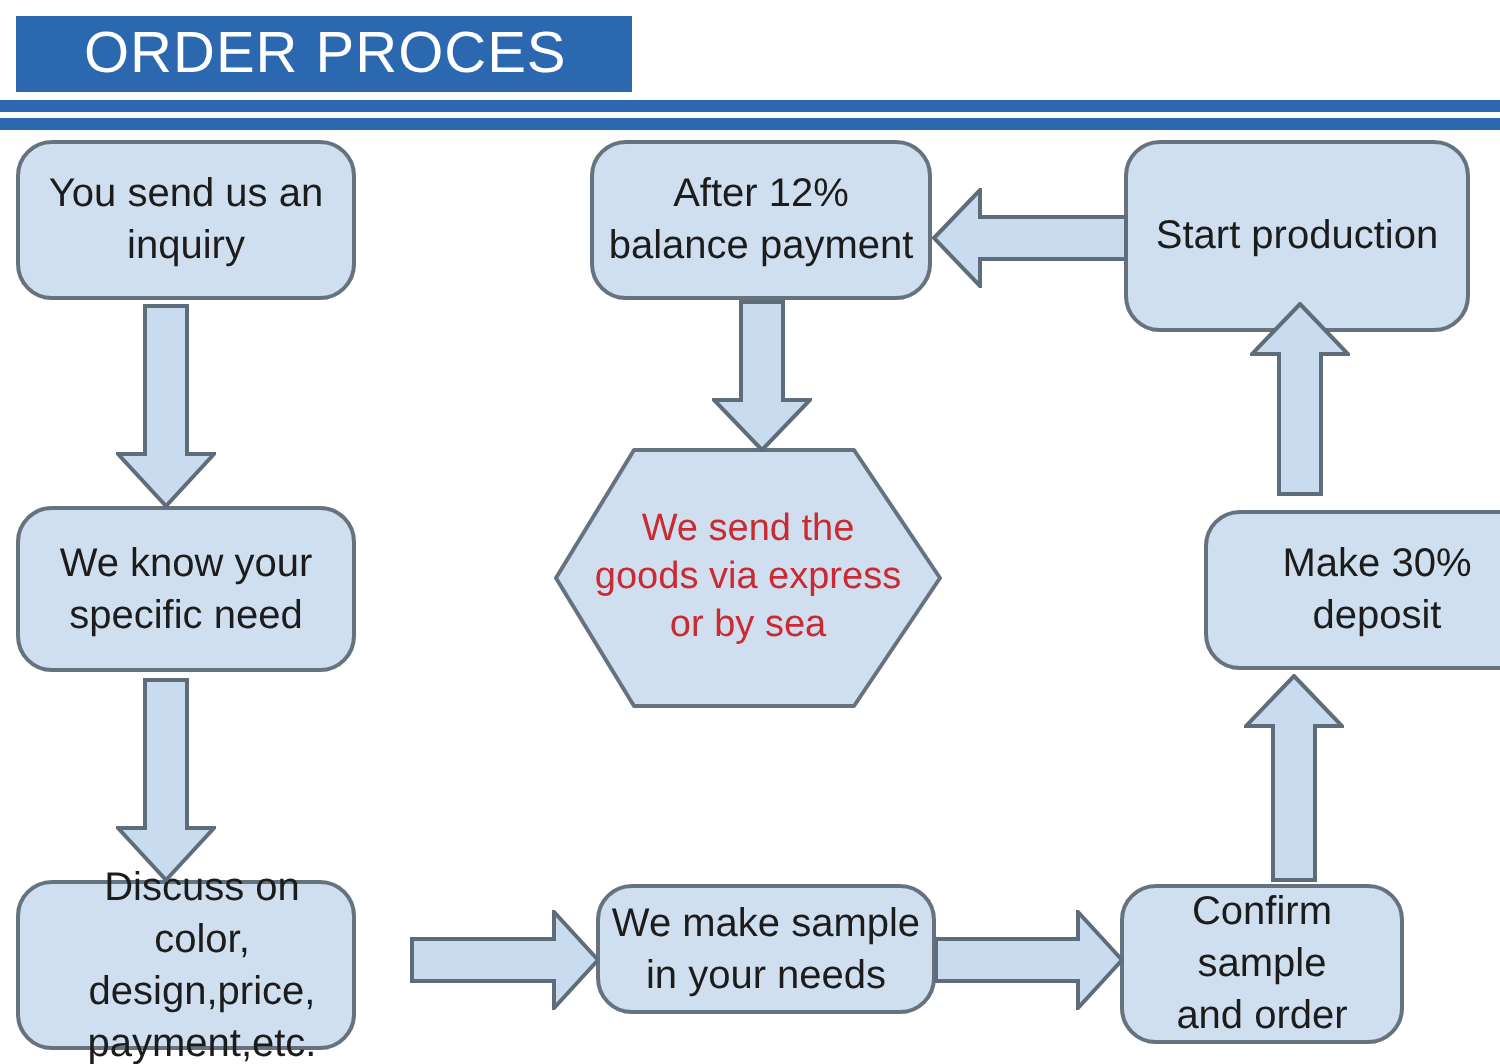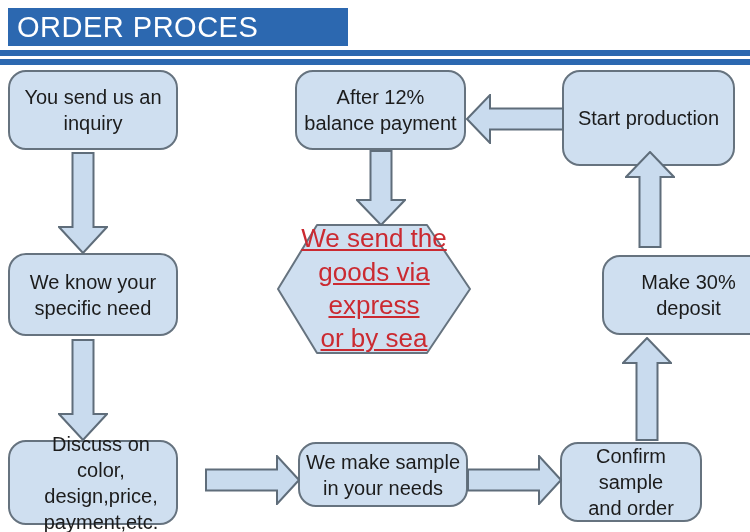--- a/index.html
+++ b/index.html
@@ -14,10 +14,10 @@
   .title-bar {
     position: absolute;
     left: 8px; top: 8px;
-    width: 340px; height: 38px;
+    width: 308px; height: 38px;
     background: var(--header-bg);
     display: flex; align-items: center;
-    padding-left: 9px;
+    padding-left: 34px;
     box-sizing: border-box;
   }
   .title-bar span {

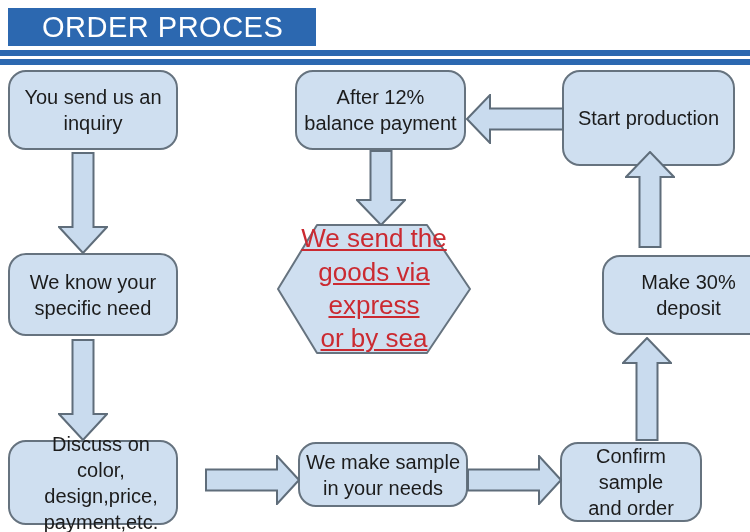--- a/index.html
+++ b/index.html
@@ -63,10 +63,9 @@
     text-align: center;
     white-space: pre-line;
     color: var(--hexagon-text);
-    font-size: 26px;
+    font-size: 19px;
     line-height: 1.28;
     pointer-events: none;
-    text-decoration: underline;
   }
   .arrow { position: absolute; }
   .arrow polygon {

